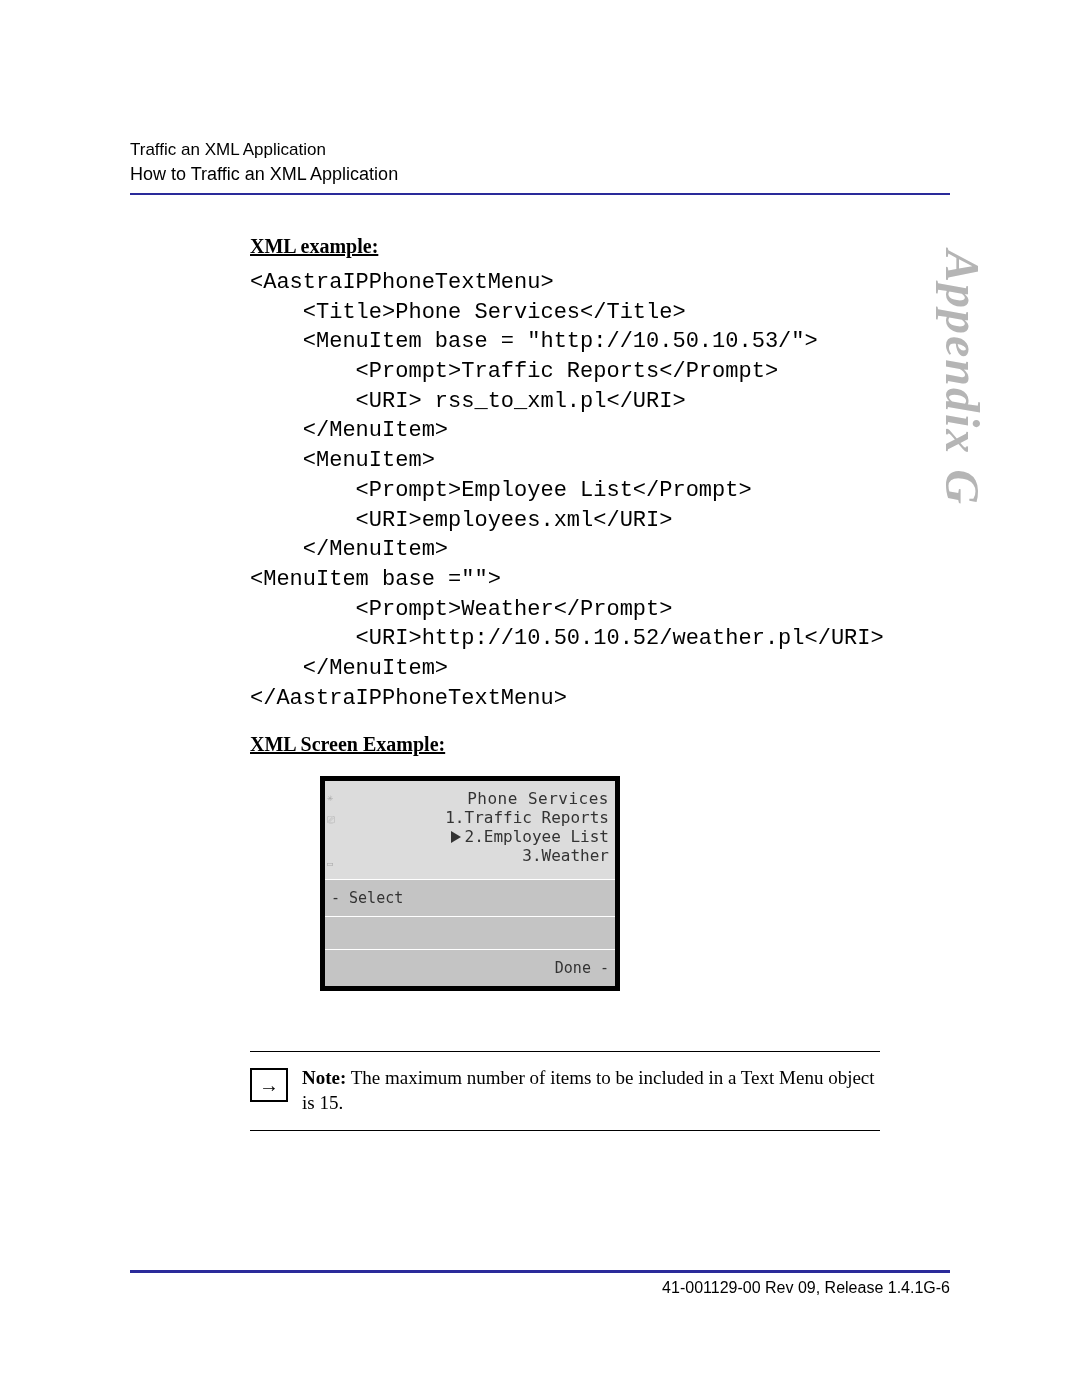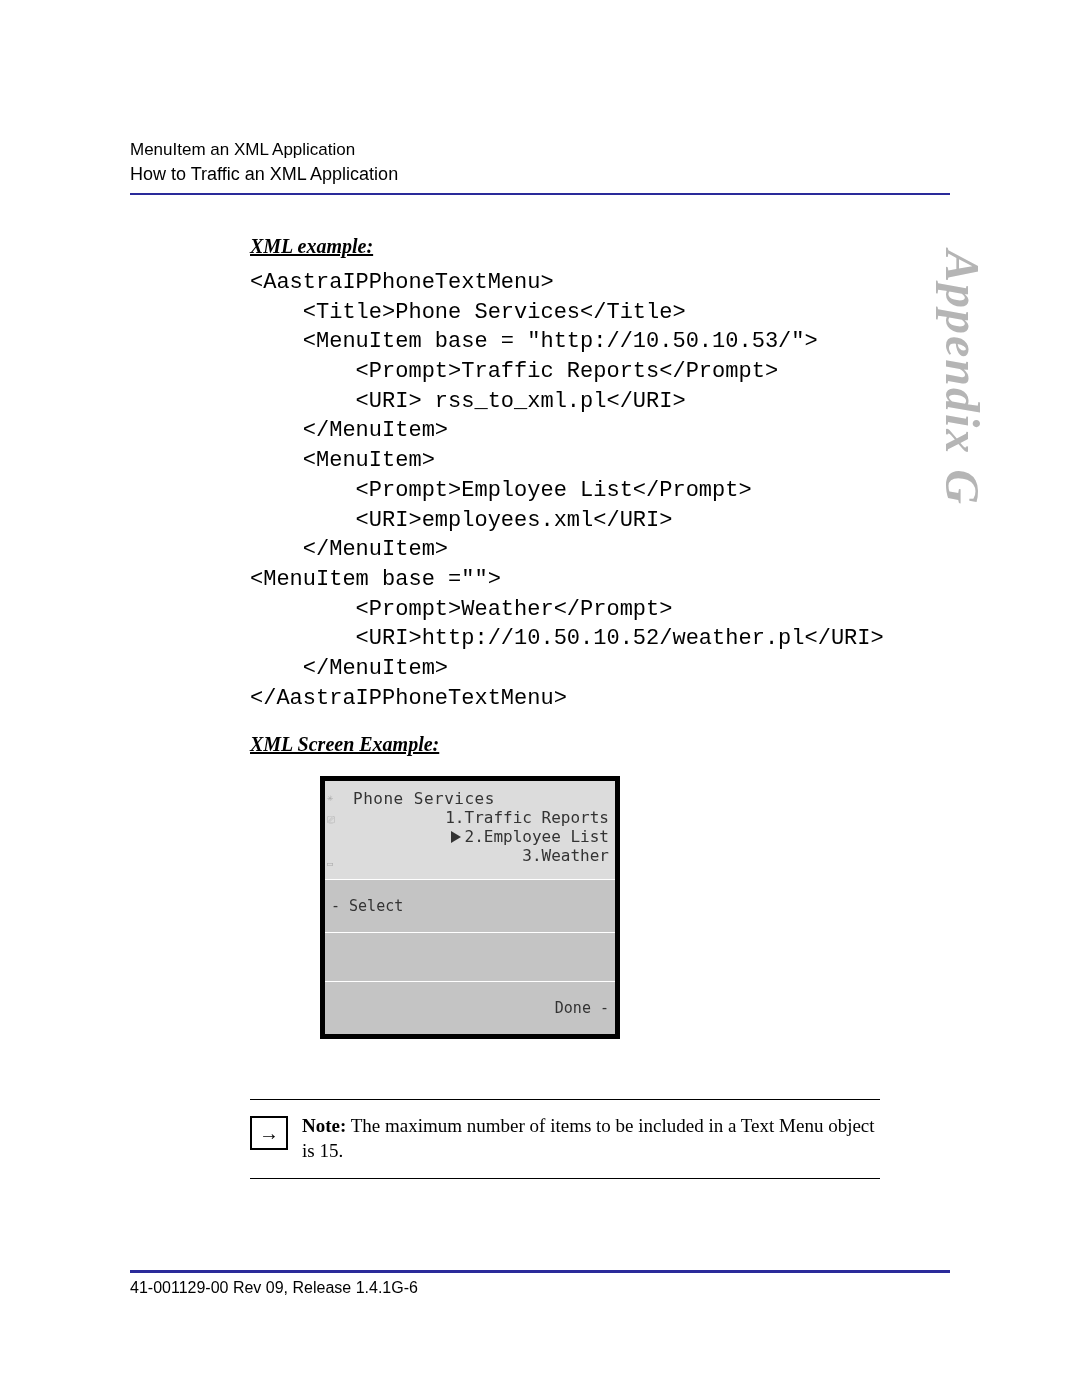--- a/index.html
+++ b/index.html
@@ -168,7 +168,7 @@
 <div class="page">
 
   <div>
-    <div class="header-small">MenuItem an XML Application</div>
+    <div class="header-small">Traffic an XML Application</div>
     <div class="header-sub">How to Traffic an XML Application</div>
     <hr class="header-rule">
   </div>

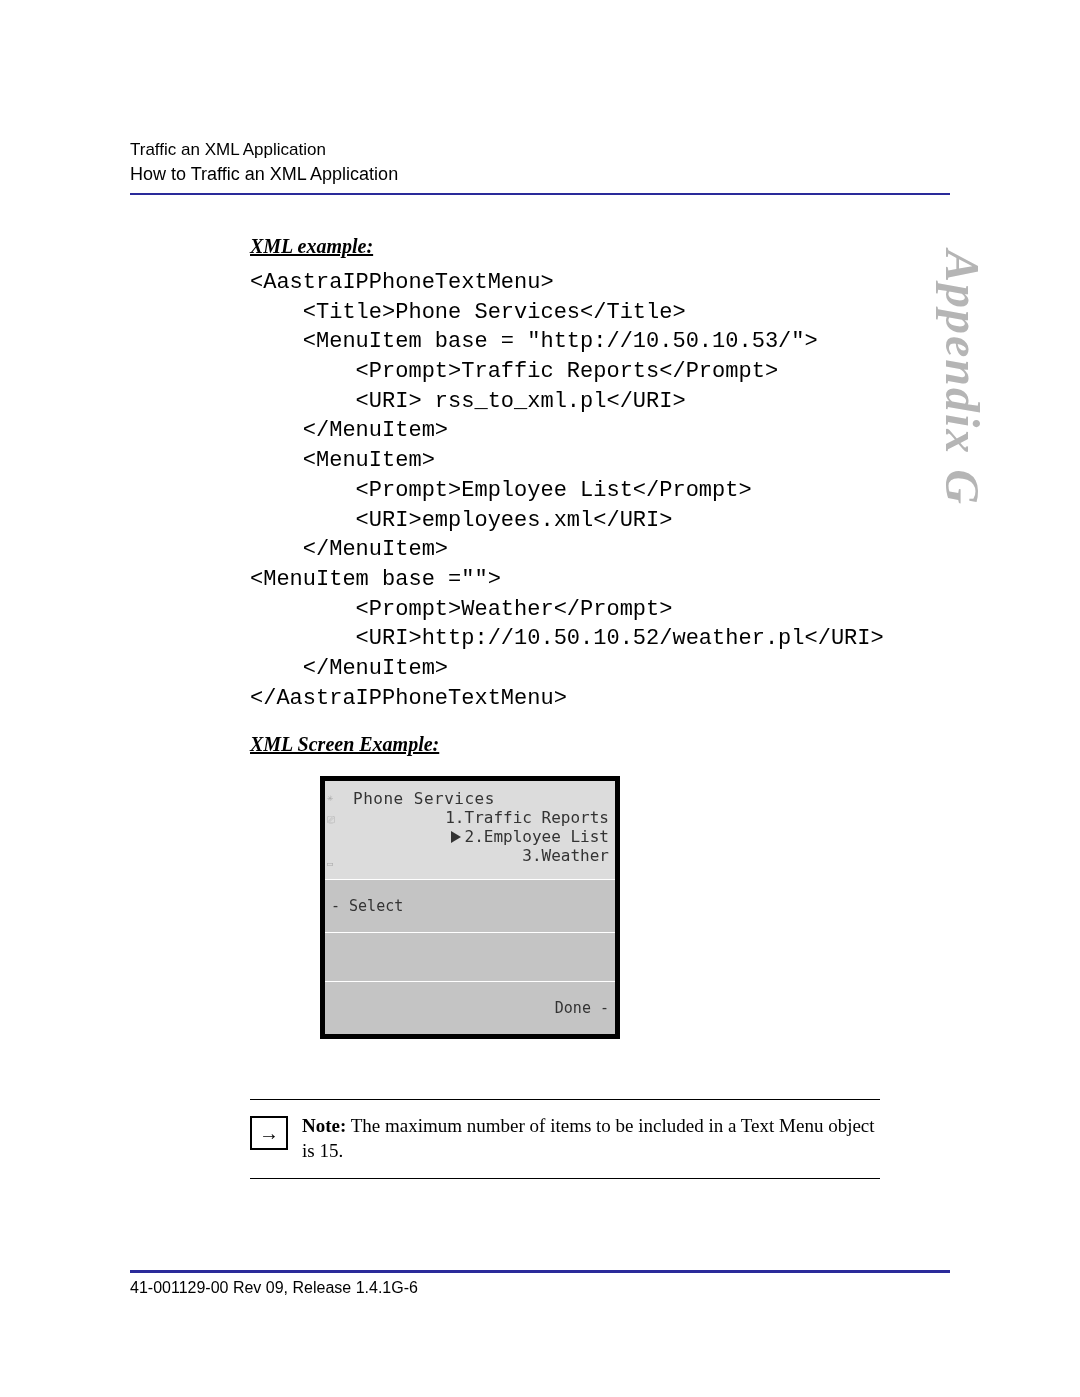--- a/index.html
+++ b/index.html
@@ -48,7 +48,6 @@
     margin-top: 40px;
   }
   .section-head {
-    font-style: italic;
     font-weight: bold;
     font-size: 20px;
     text-decoration: underline;

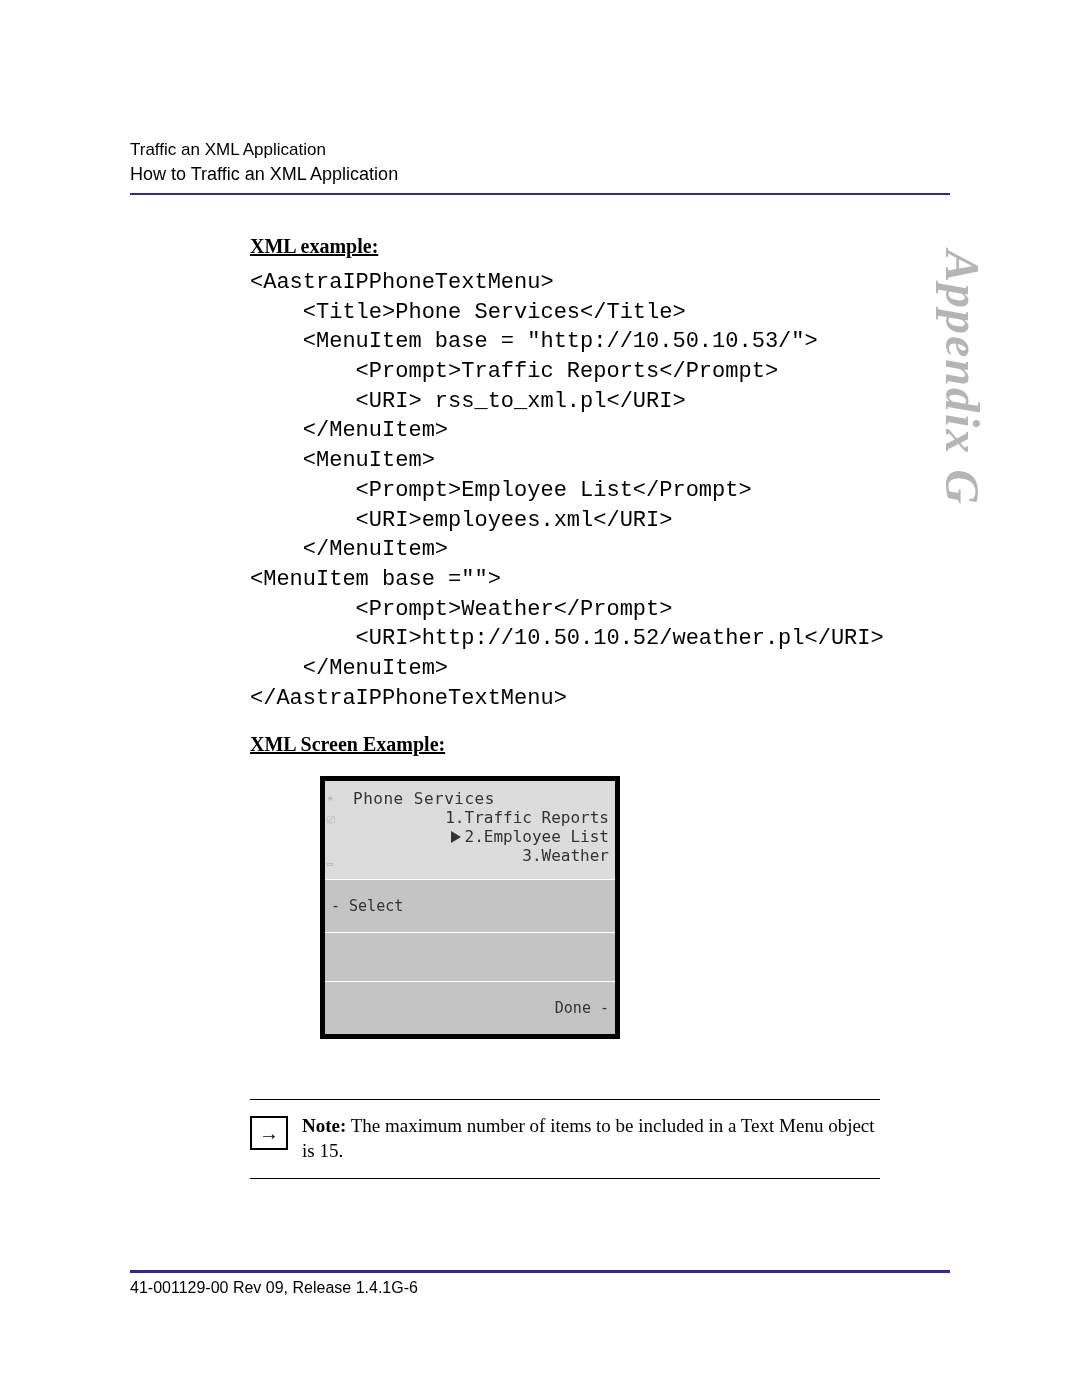--- a/index.html
+++ b/index.html
@@ -89,6 +89,7 @@
   }
   .screen-title {
     letter-spacing: 0.5px;
+    text-align: right;
   }
   .screen-item {
     margin-left: 14px;

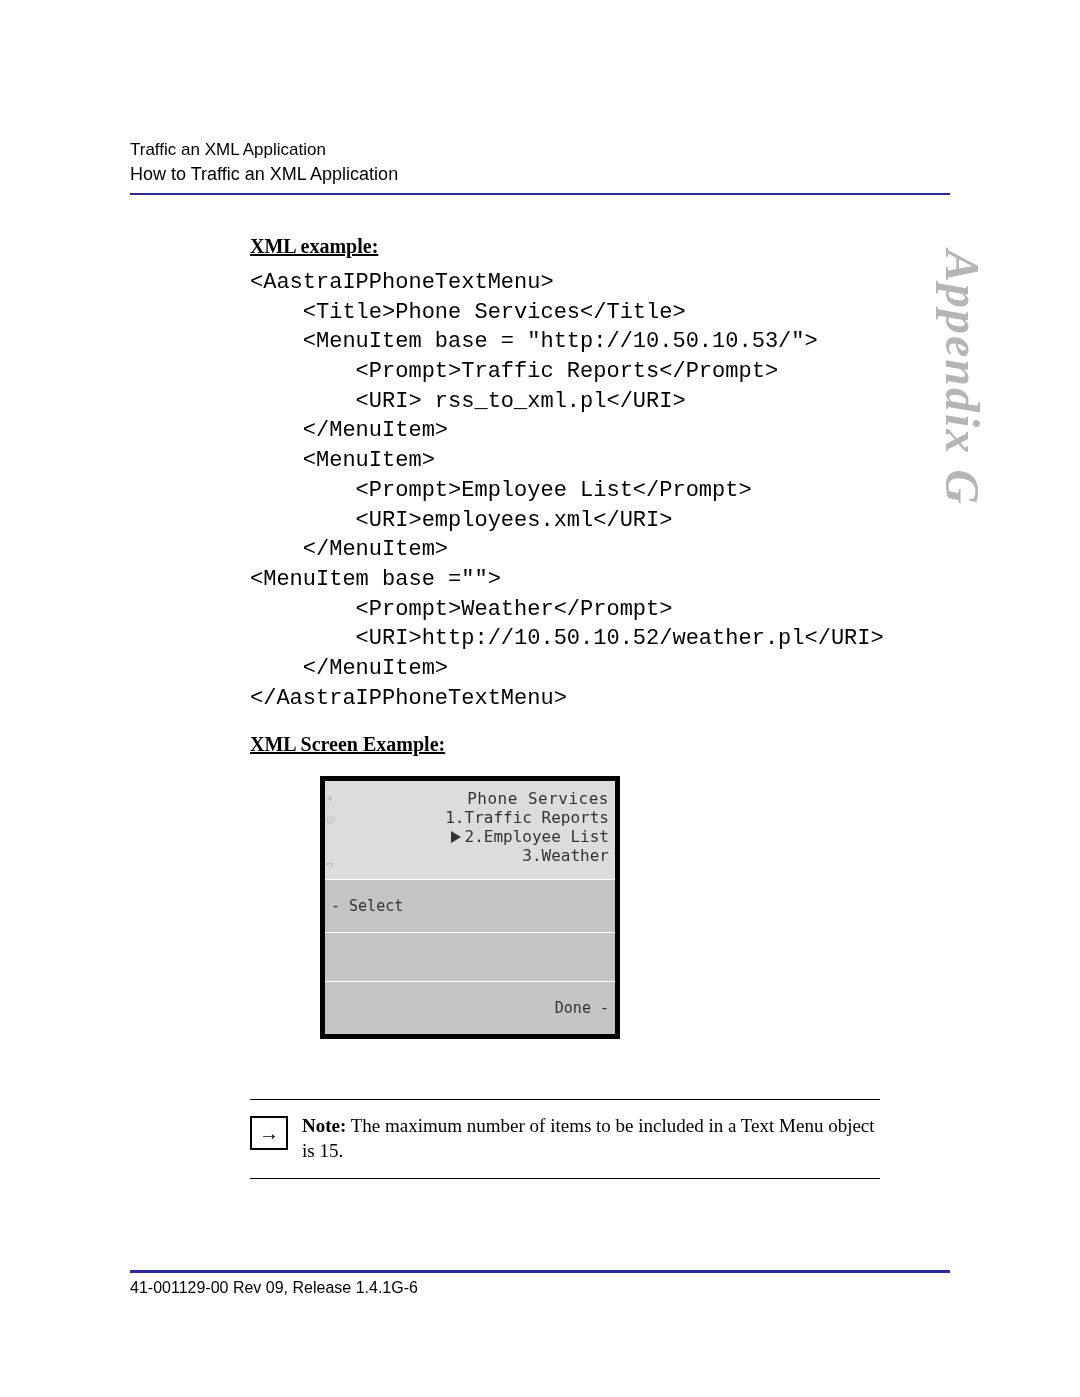--- a/index.html
+++ b/index.html
@@ -111,7 +111,7 @@
     border-top: 1px solid #fff;
     height: 20px;
     line-height: 20px;
-    padding: 16px 6px;
+    padding: 8px 6px;
     font-size: 15px;
     display: flex;
     justify-content: space-between;

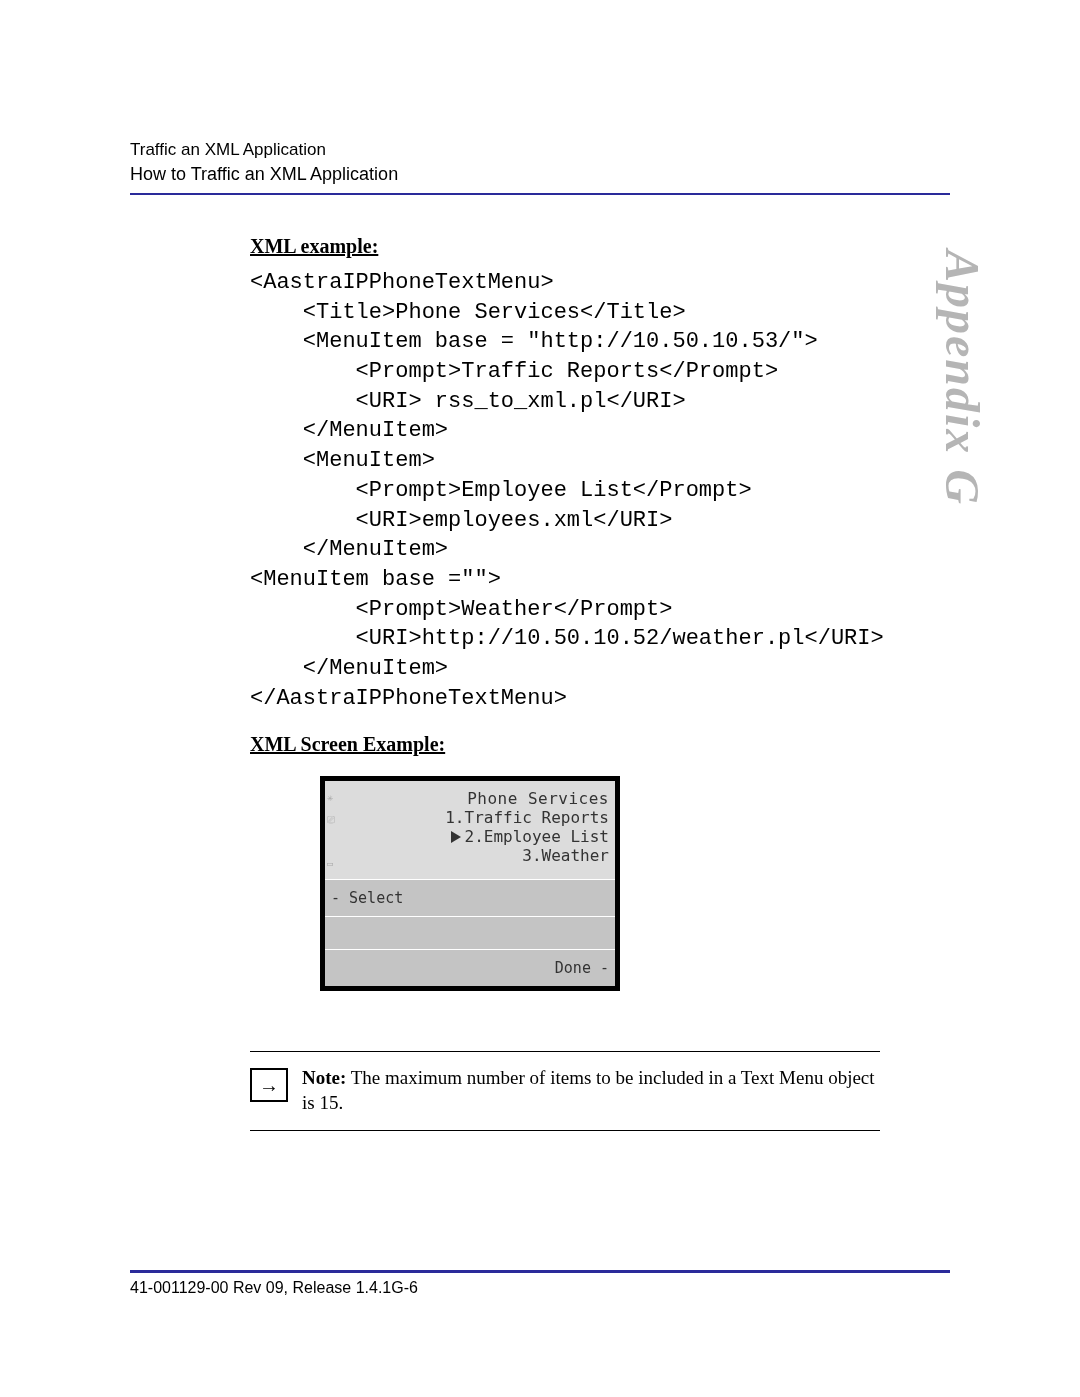--- a/index.html
+++ b/index.html
@@ -157,7 +157,7 @@
   }
   .footer-row {
     display: flex;
-    justify-content: flex-start;
+    justify-content: flex-end;
     font-family: Arial, Helvetica, sans-serif;
     font-size: 16px;
   }

